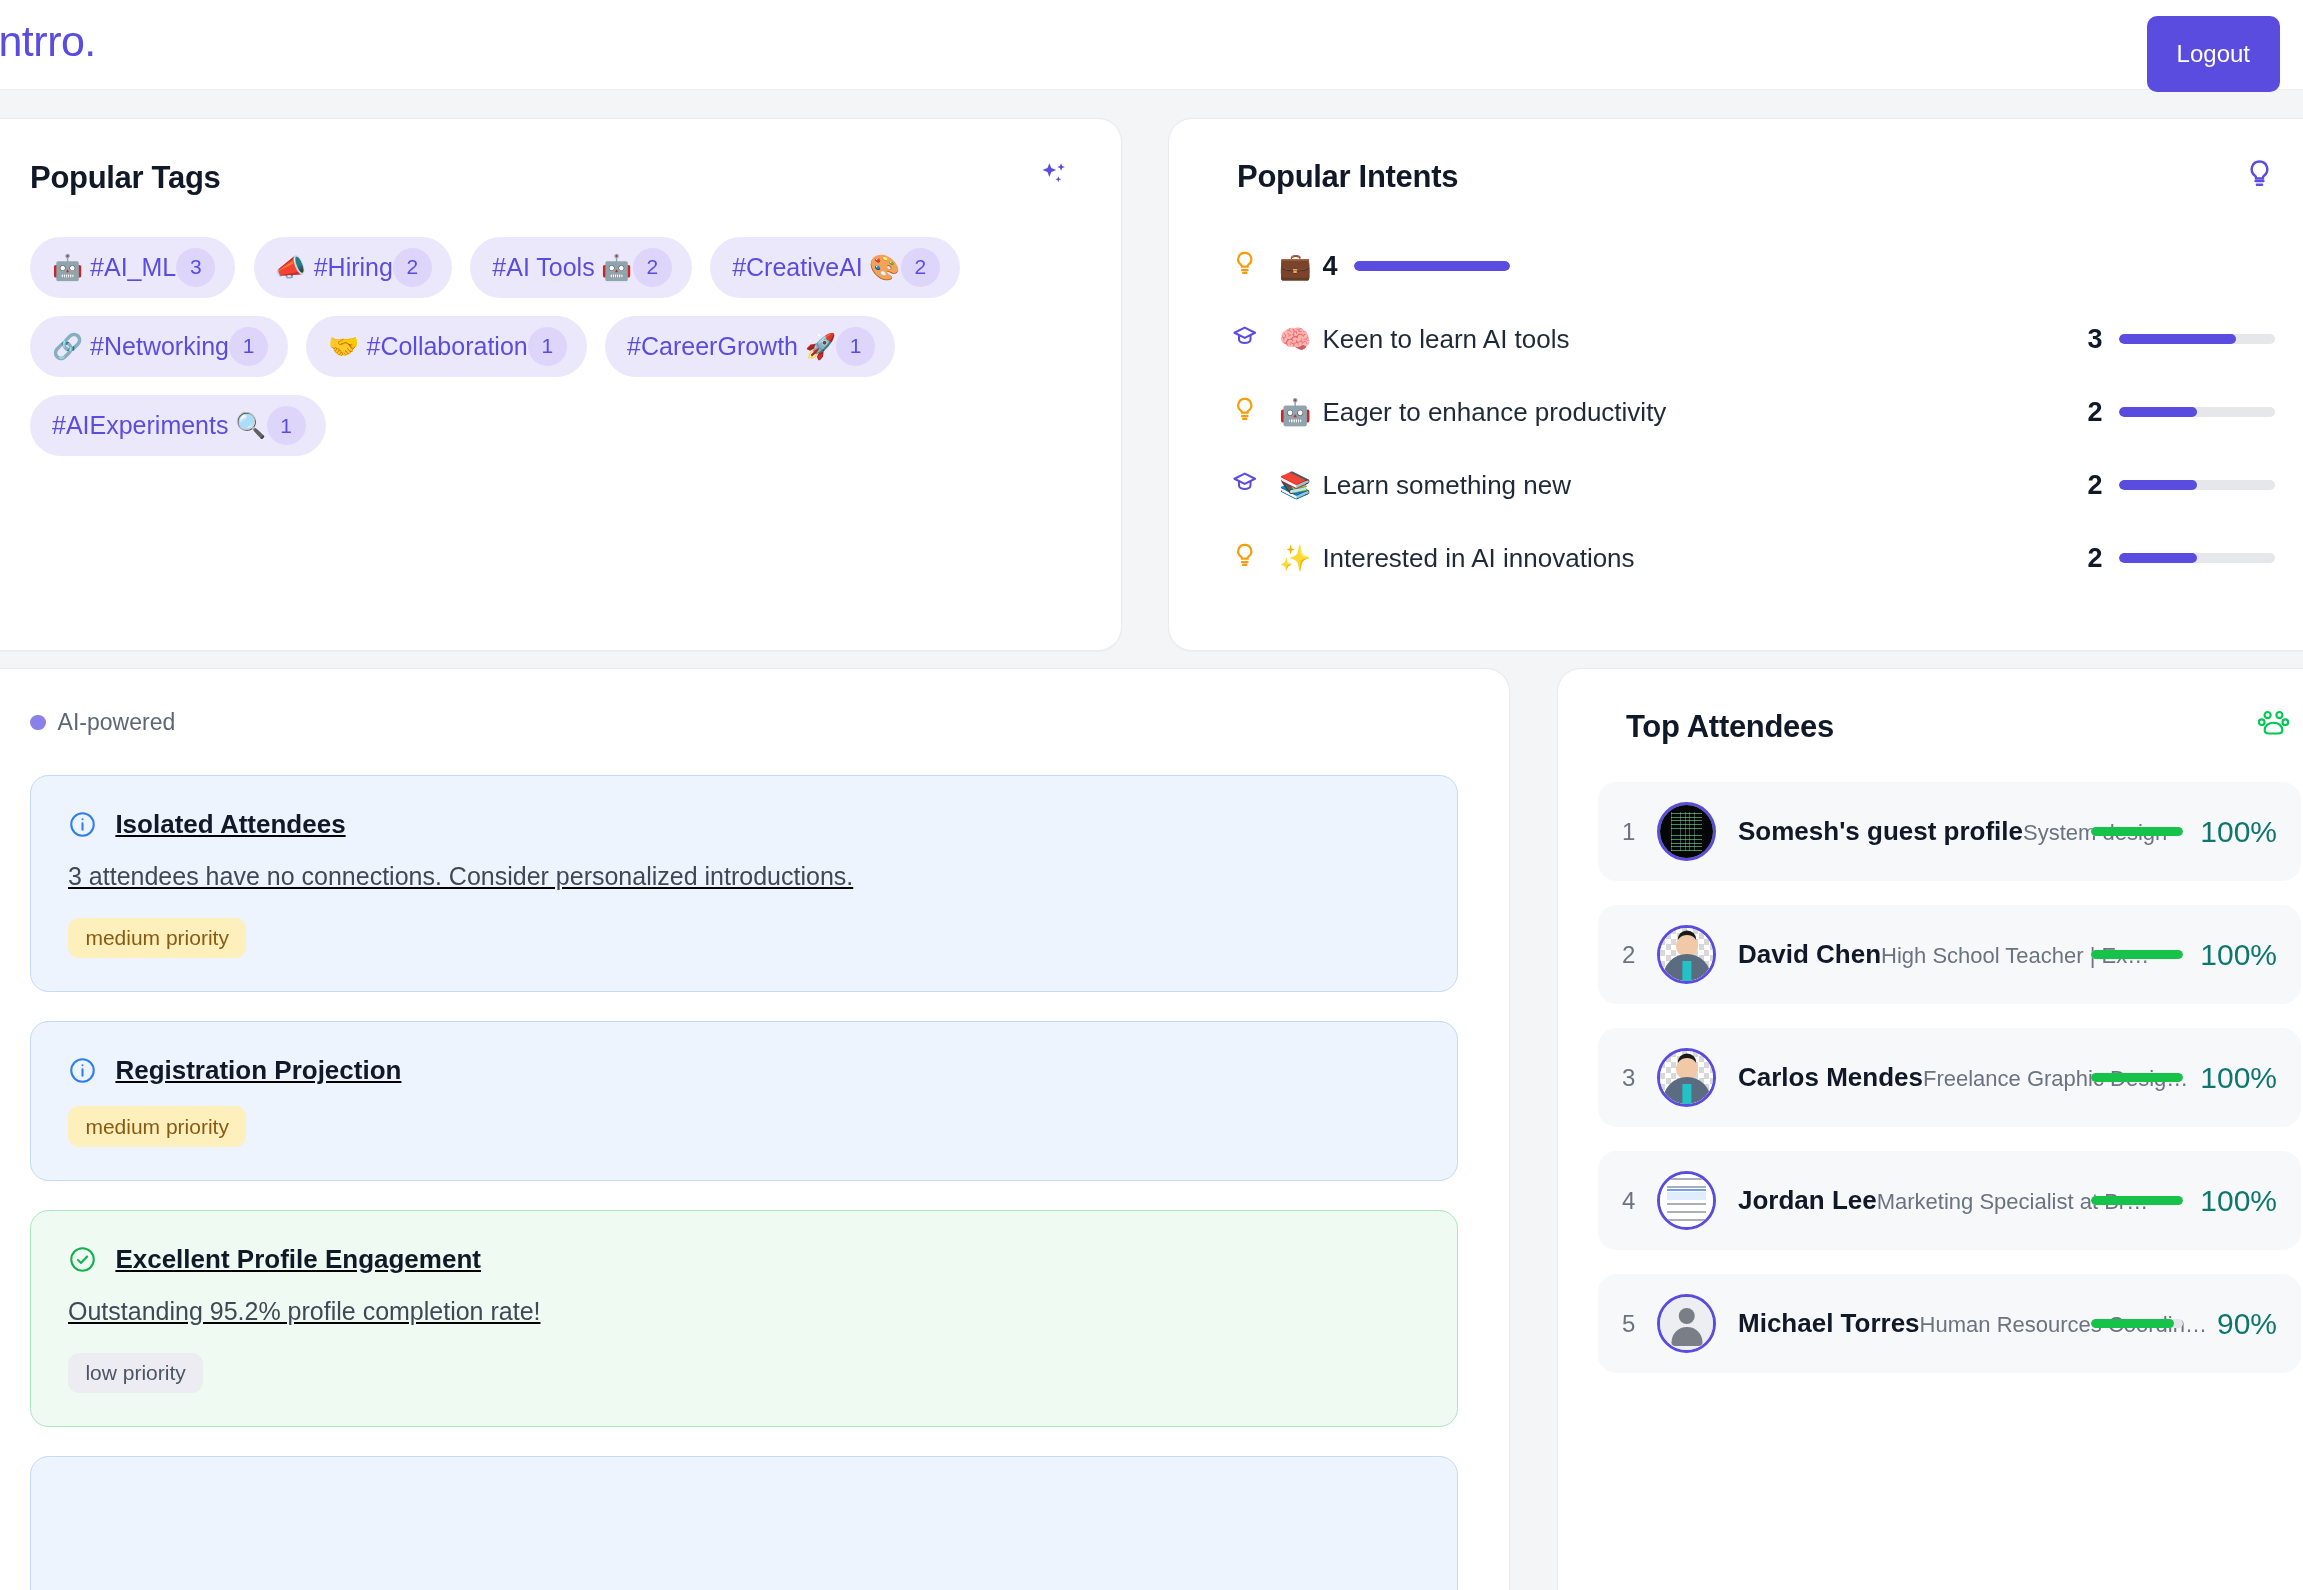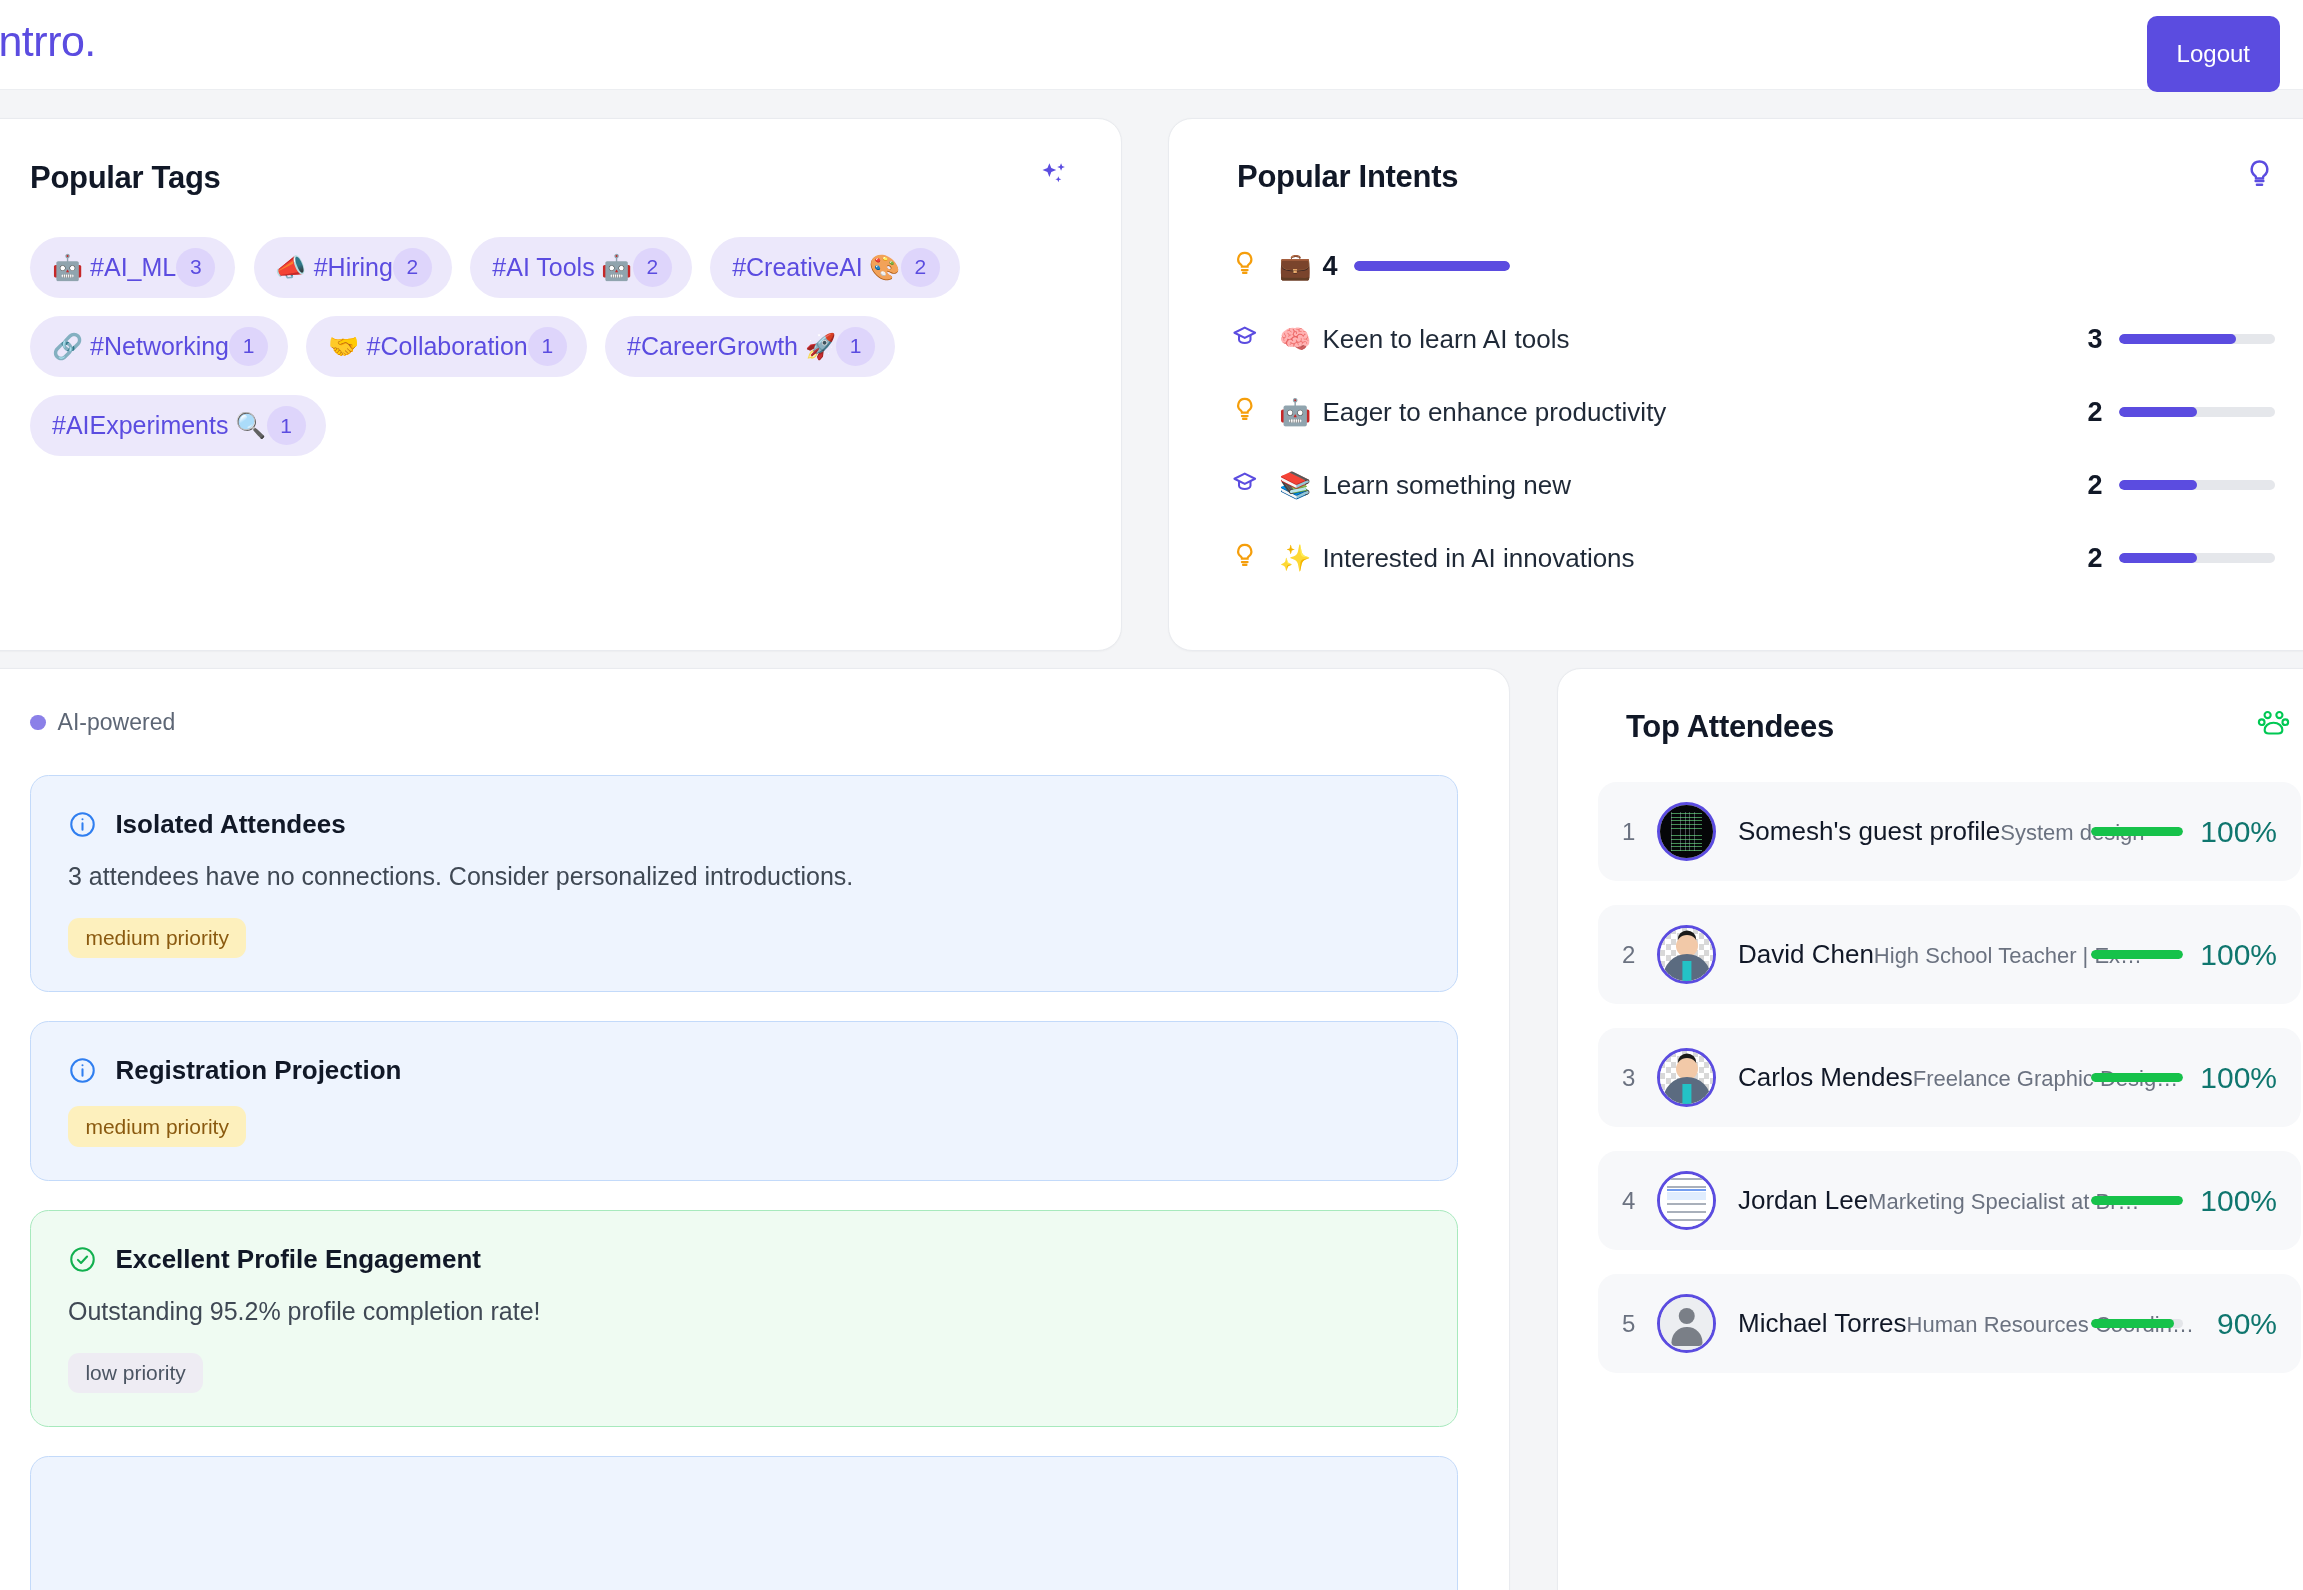--- a/index.html
+++ b/index.html
@@ -169,6 +169,7 @@
     border-radius: 18.4px;
     padding: 33px 37px 33px 37px;
     margin-bottom: 29px;
+    text-decoration: underline;
   }
   .insight-card.info  { background: #eef4fe; border: 0.9px solid #c3dafa; }
   .insight-card.good  { background: #effbf2; border: 0.9px solid #a7e9bd; }

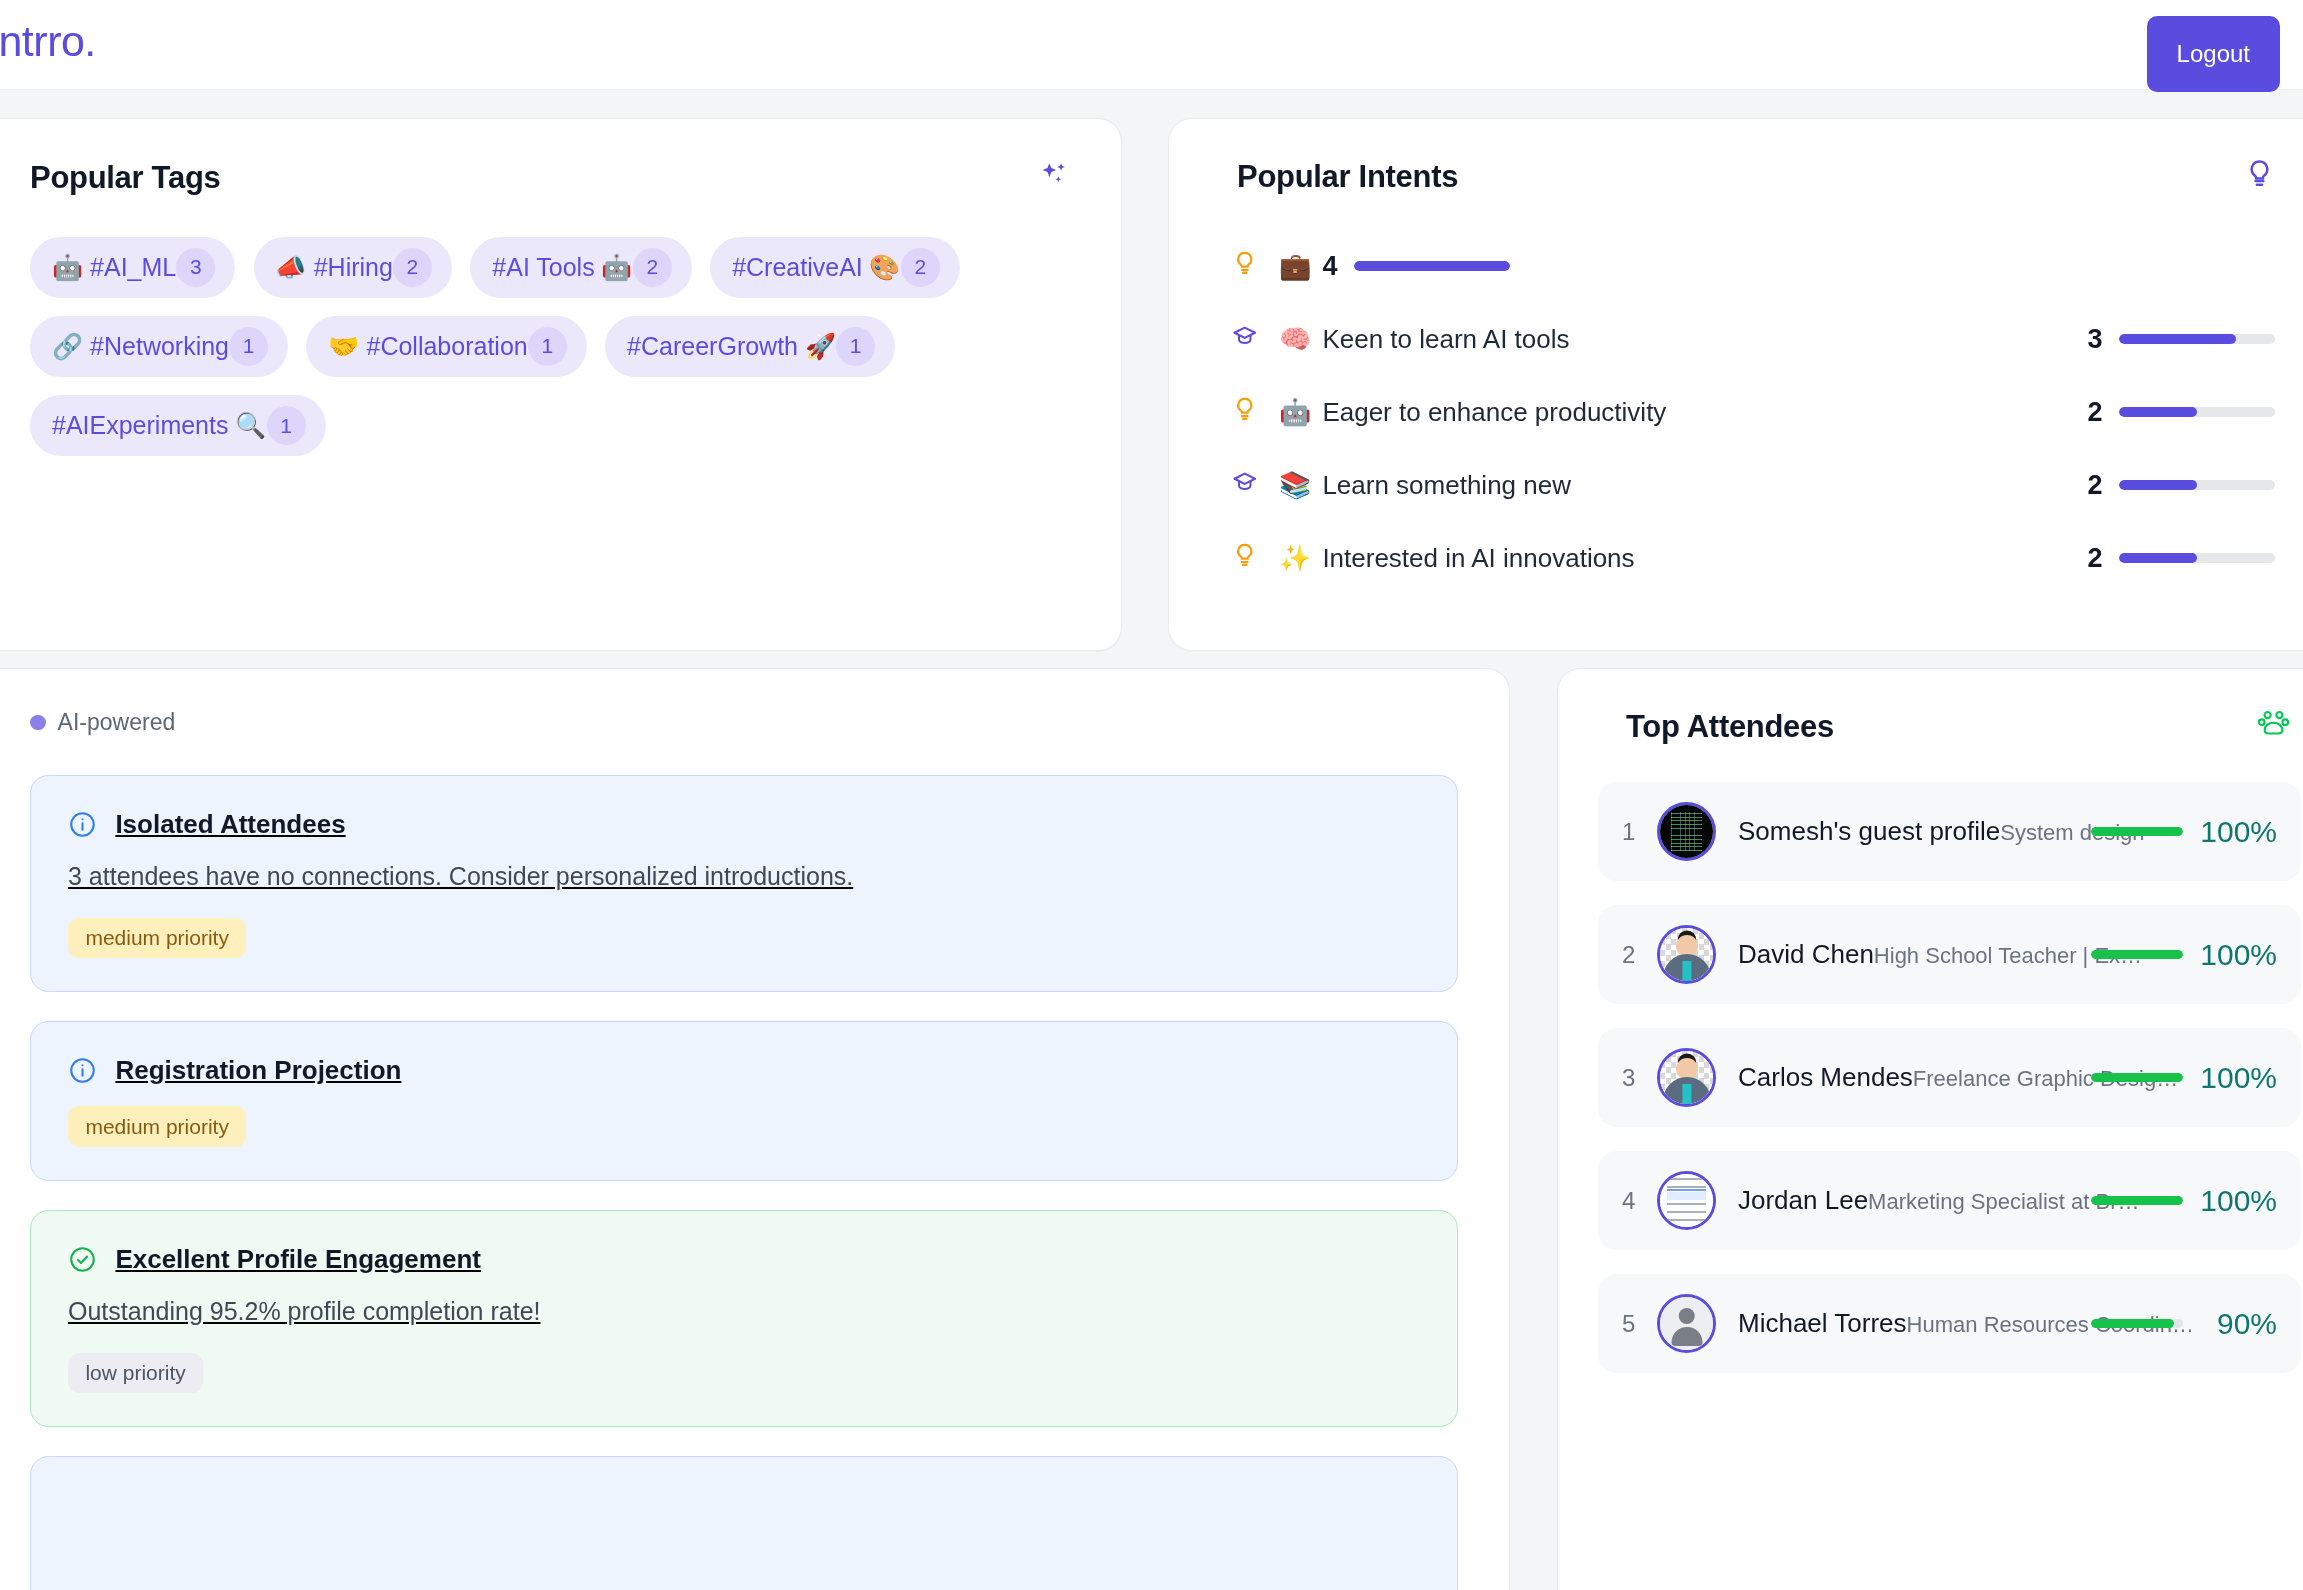--- a/index.html
+++ b/index.html
@@ -269,7 +269,7 @@
   }
   .att-info { flex: 1; min-width: 0; margin-right: 14.7px; }
   .att-name {
-    font-size: 26px; font-weight: 400; color: #111827;
+    font-size: 26px; font-weight: 700; color: #111827;
     white-space: nowrap; overflow: hidden; text-overflow: ellipsis;
     margin-bottom: 4.6px;
   }

